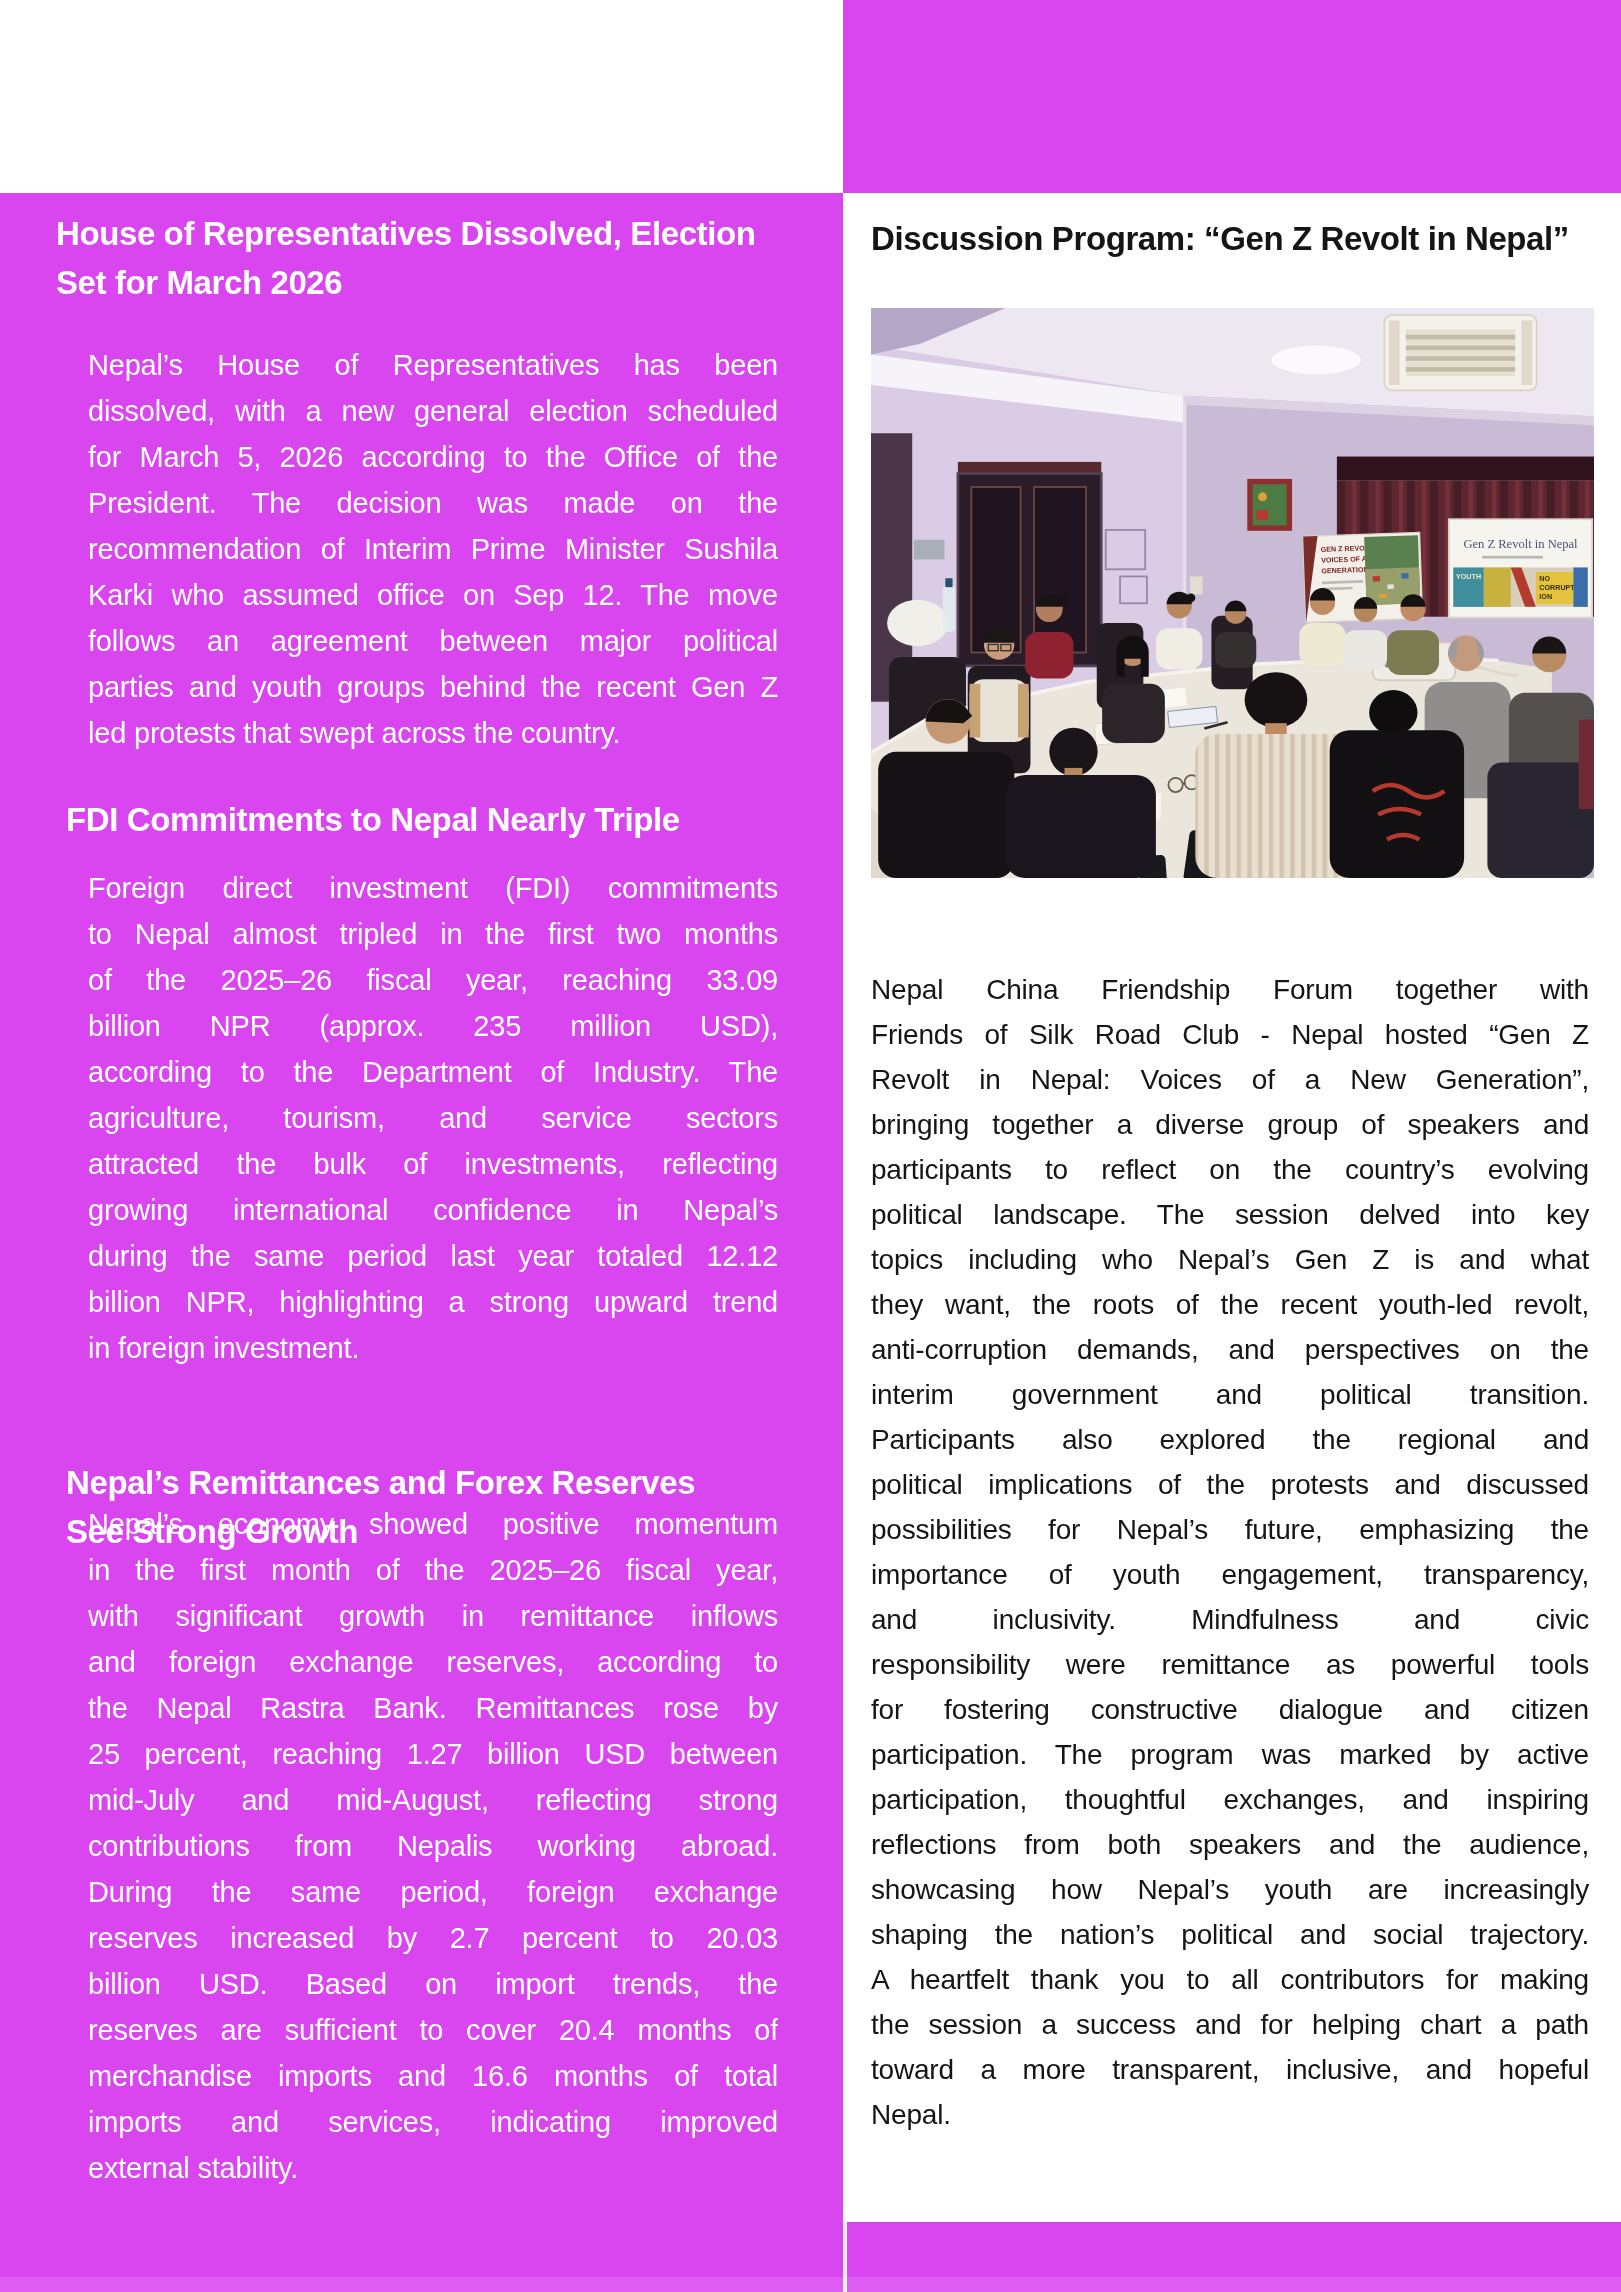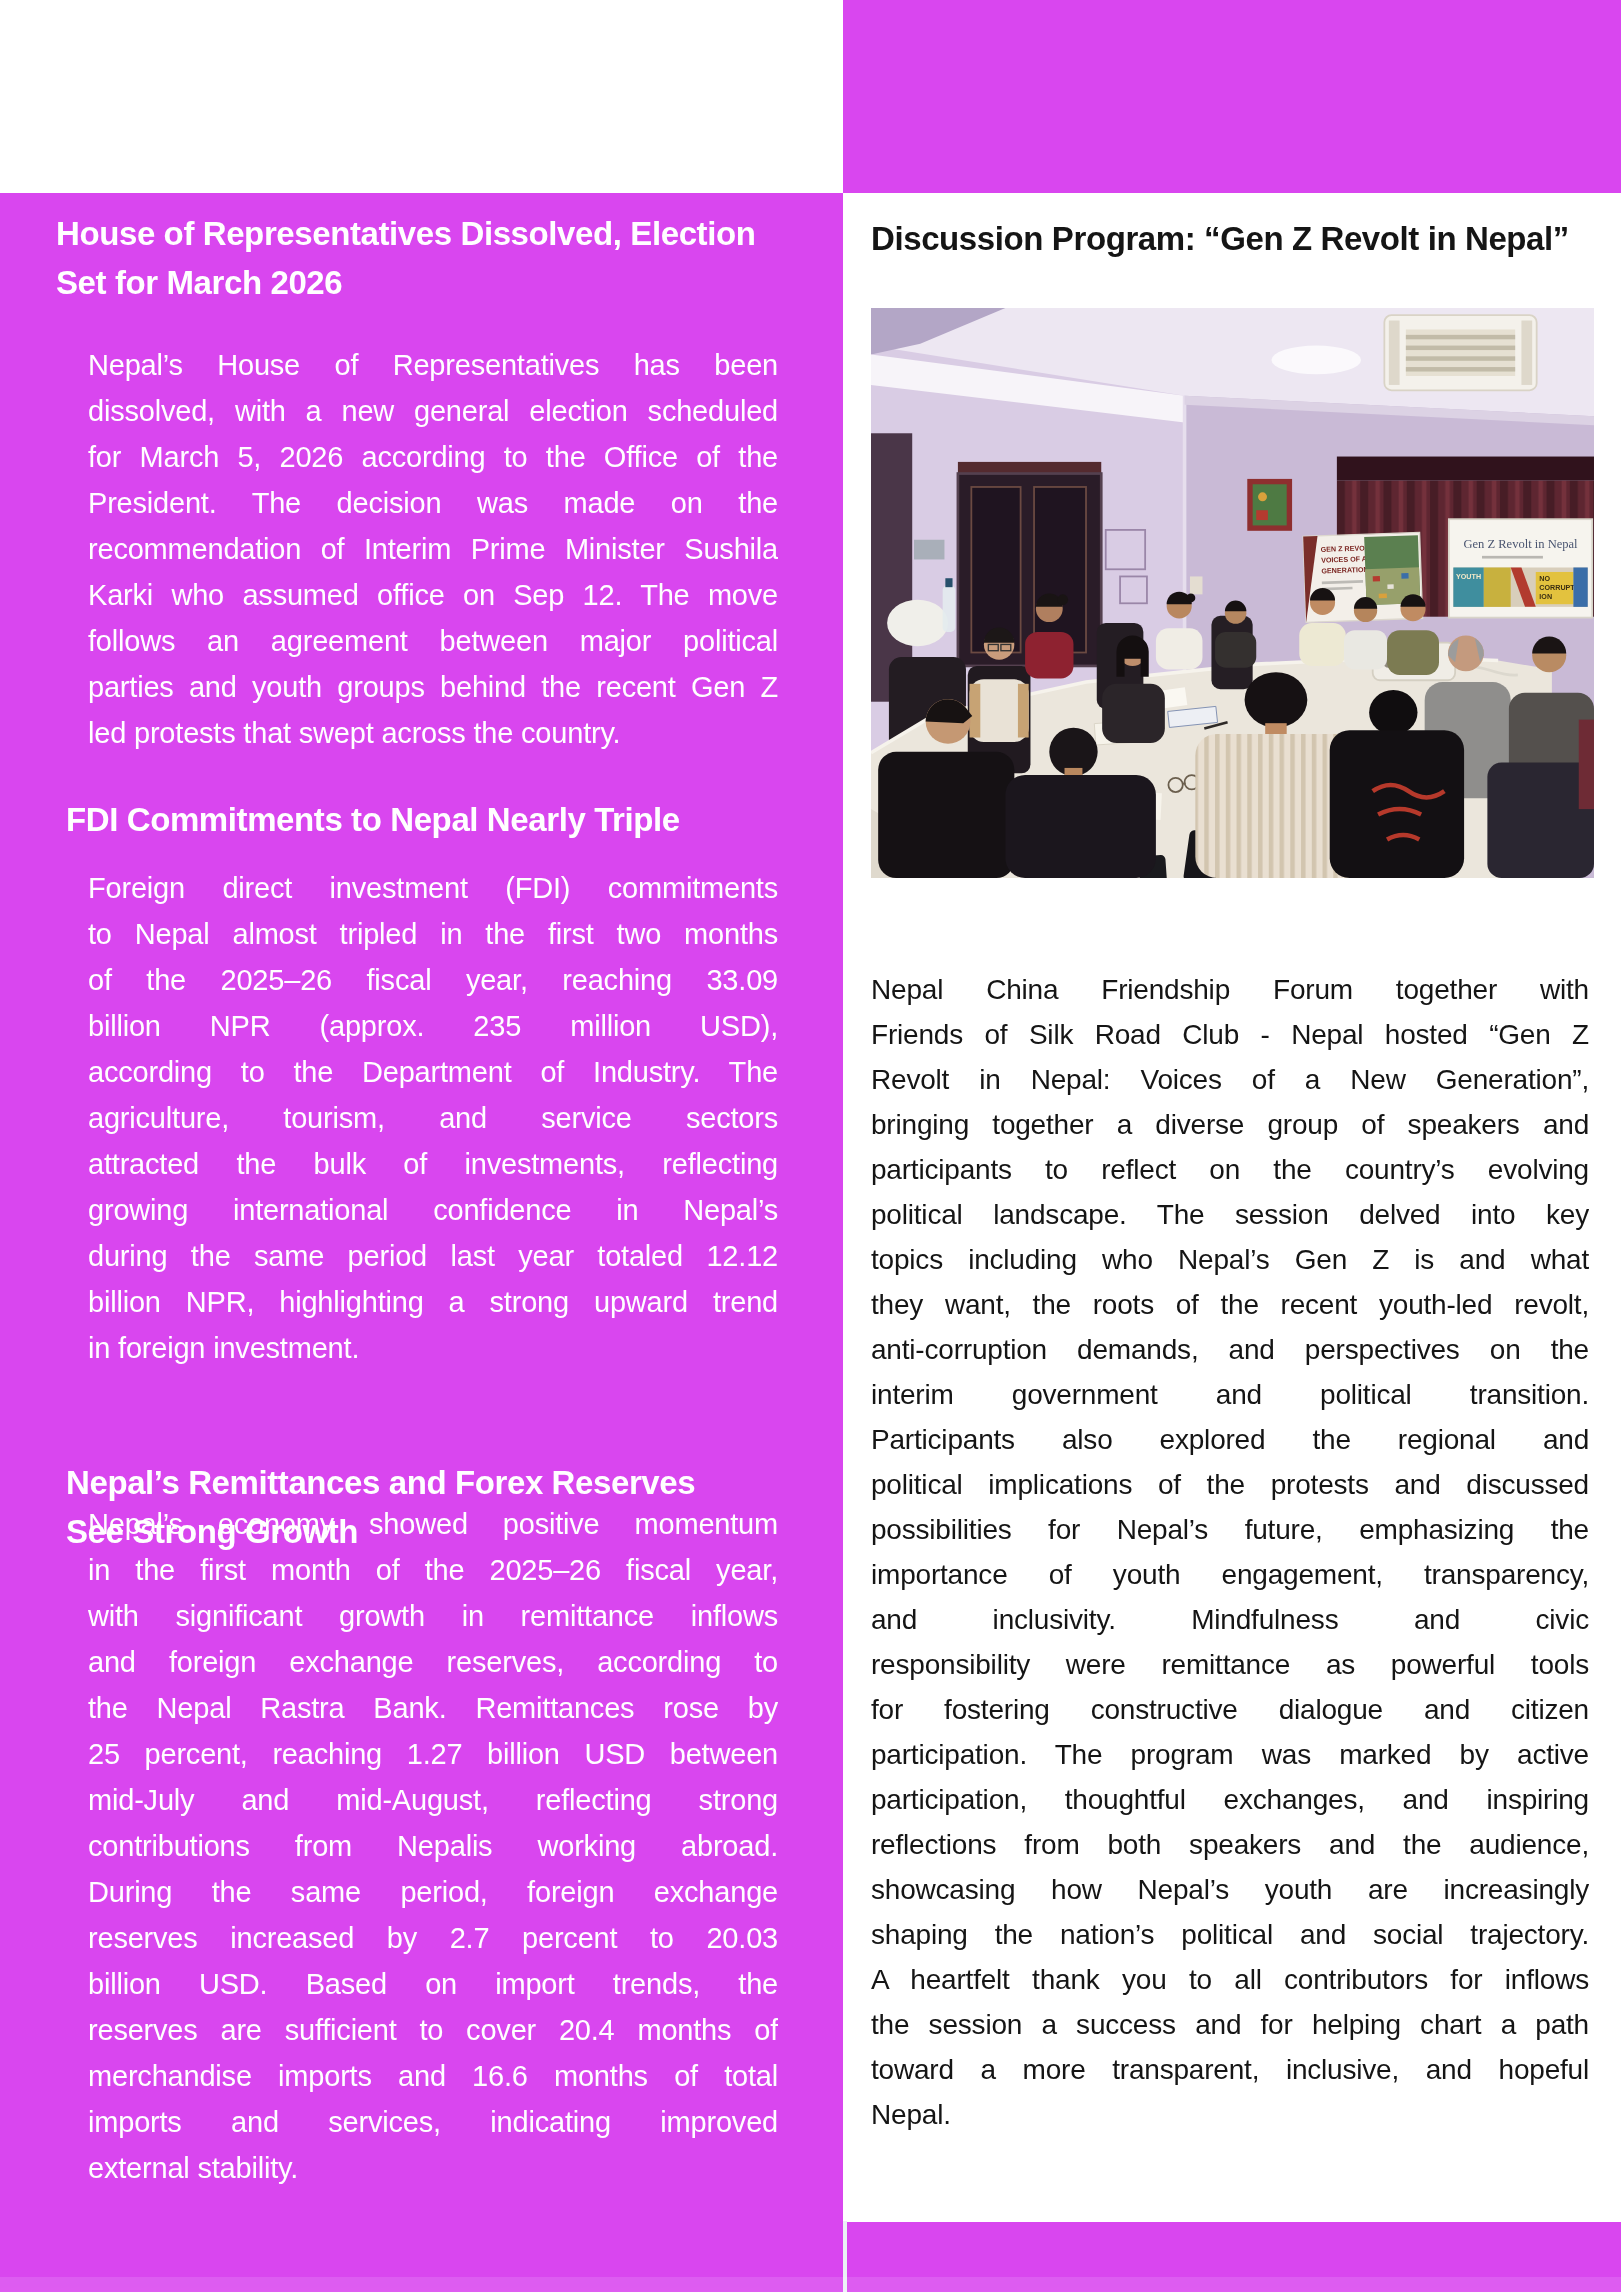--- a/index.html
+++ b/index.html
@@ -327,7 +327,7 @@
         <div class="tline">reflections from both speakers and the audience,</div>
         <div class="tline">showcasing how Nepal’s youth are increasingly</div>
         <div class="tline">shaping the nation’s political and social trajectory.</div>
-        <div class="tline">A heartfelt thank you to all contributors for inflows</div>
+        <div class="tline">A heartfelt thank you to all contributors for making</div>
         <div class="tline">the session a success and for helping chart a path</div>
         <div class="tline">toward a more transparent, inclusive, and hopeful</div>
         <div class="tline last">Nepal.</div>

